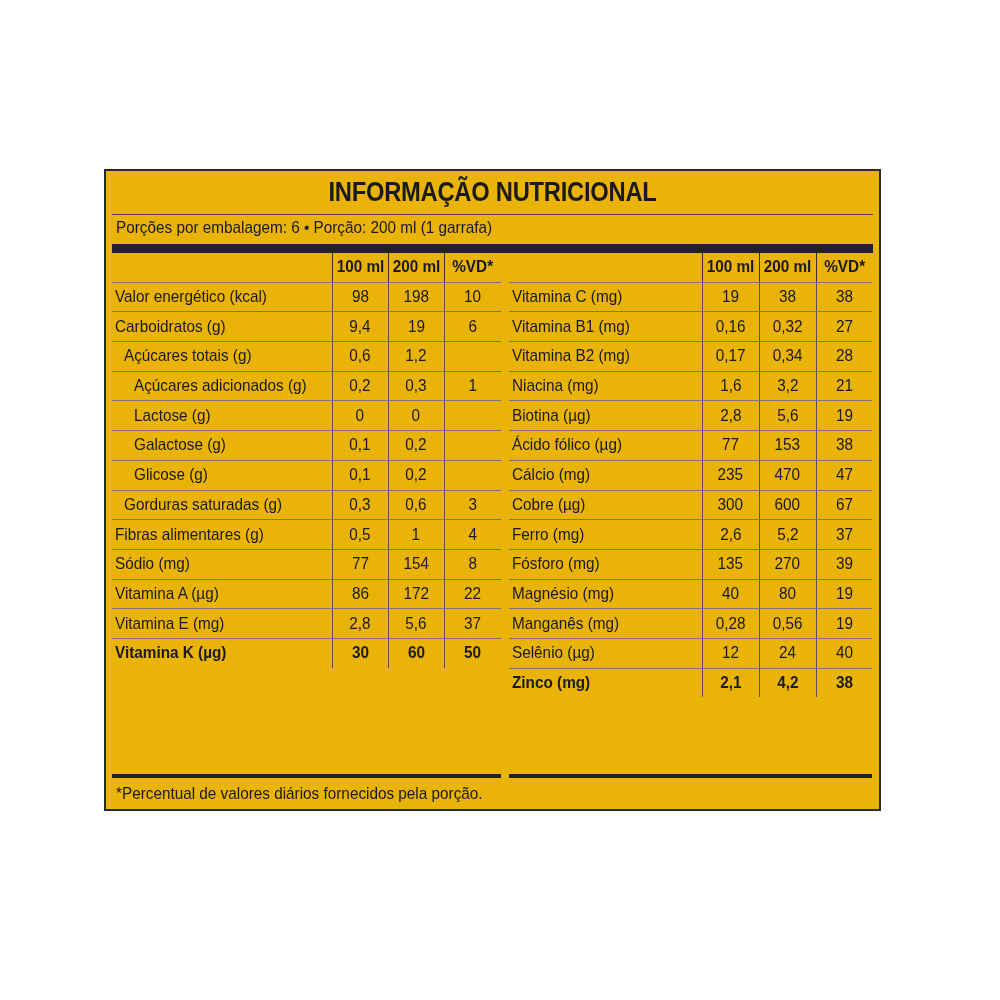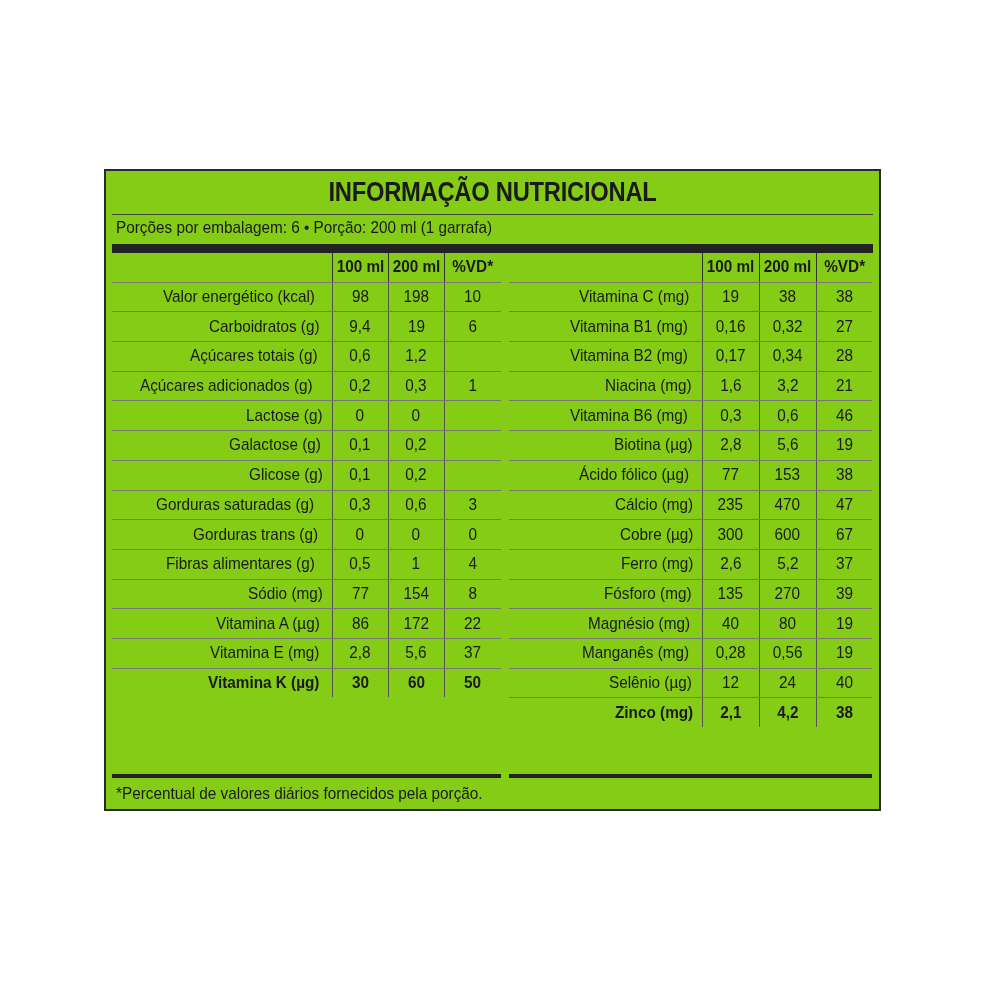--- a/index.html
+++ b/index.html
@@ -6,7 +6,7 @@
   body { width: 1000px; height: 1000px; position: relative; font-family: "Liberation Sans", sans-serif; color: #1a1a1a; }
   .label-box {
     position: absolute; left: 104px; top: 169px; width: 777px; height: 642px;
-    border: 2px solid #2a2a2a; box-sizing: border-box; background: #84cc16;
+    border: 2px solid #2a2a2a; box-sizing: border-box; background: #eab308;
   }
   .title {
     position: absolute; left: 0; right: 0; top: 6px; text-align: center;

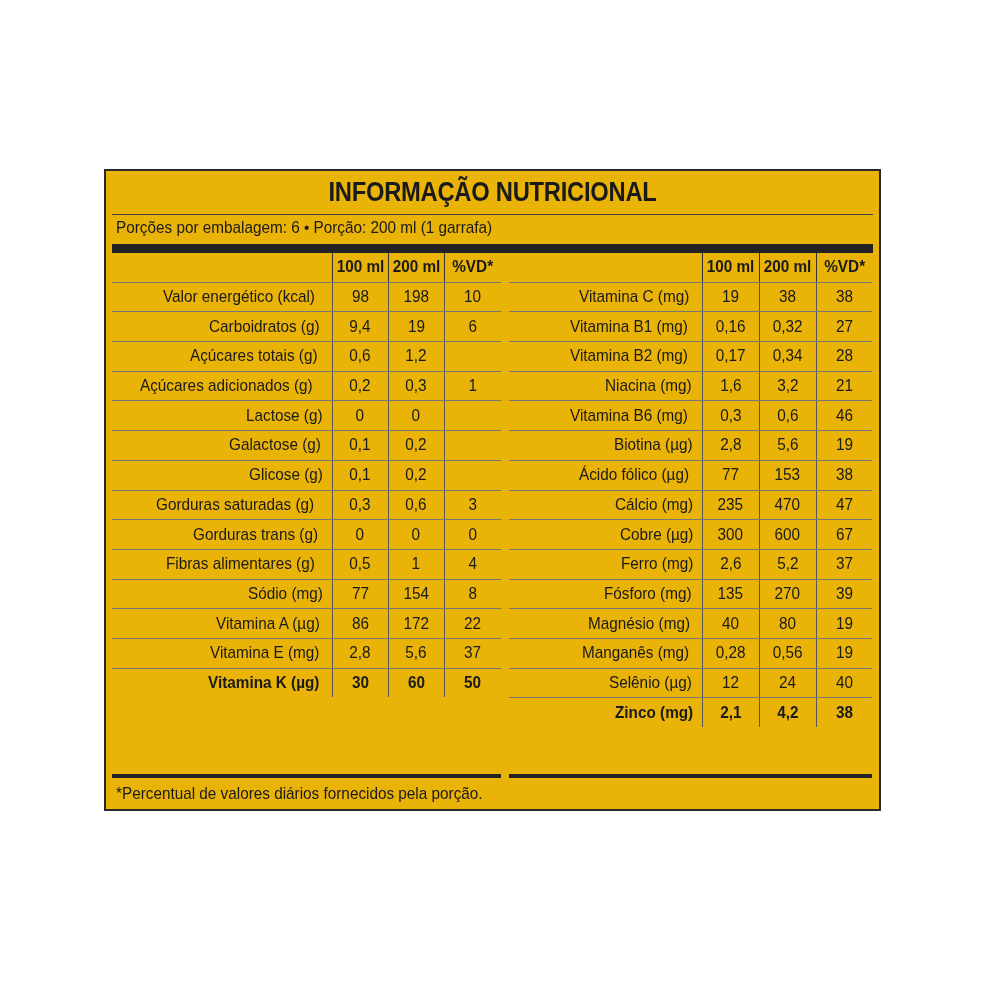--- a/index.html
+++ b/index.html
@@ -26,7 +26,7 @@
   td { border-bottom: 1px solid #777; }
   thead tr th, thead tr td { border-bottom: 1px solid #777; }
   td.num { text-align: center; border-left: 1.5px solid #555; }
-  td.name { text-align: right; padding-left: 3px; }
+  td.name { text-align: left; padding-left: 3px; }
   .ind1 { padding-left: 12px !important; }
   .ind2 { padding-left: 22px !important; }
   .squeeze { display: inline-block; transform: scaleX(0.9); transform-origin: left; }

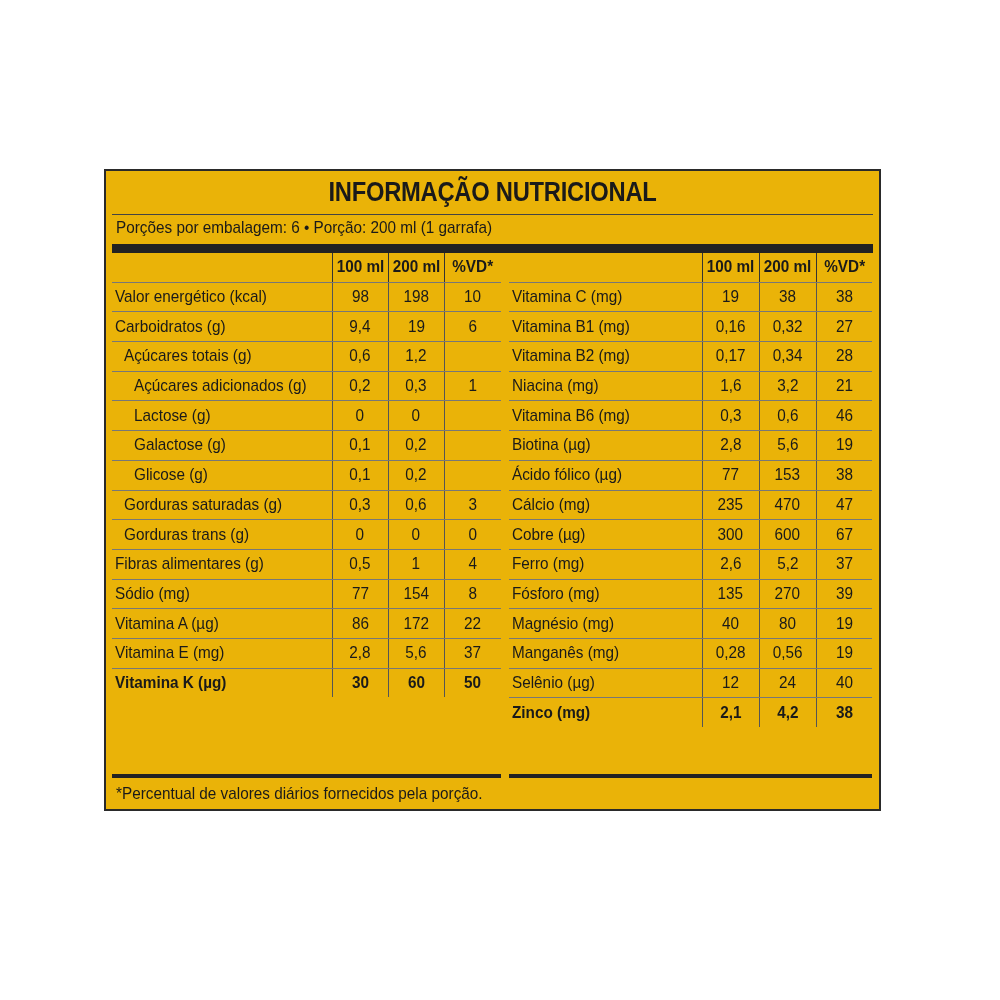--- a/index.html
+++ b/index.html
@@ -191,12 +191,6 @@
             <td class="num"><span class="squeeze">21</span></td>
           </tr>
           <tr>
-            <td class="name"><span class="squeeze">Vitamina B6 (mg)</span></td>
-            <td class="num"><span class="squeeze">0,3</span></td>
-            <td class="num"><span class="squeeze">0,6</span></td>
-            <td class="num"><span class="squeeze">46</span></td>
-          </tr>
-          <tr>
             <td class="name"><span class="squeeze">Biotina (µg)</span></td>
             <td class="num"><span class="squeeze">2,8</span></td>
             <td class="num"><span class="squeeze">5,6</span></td>

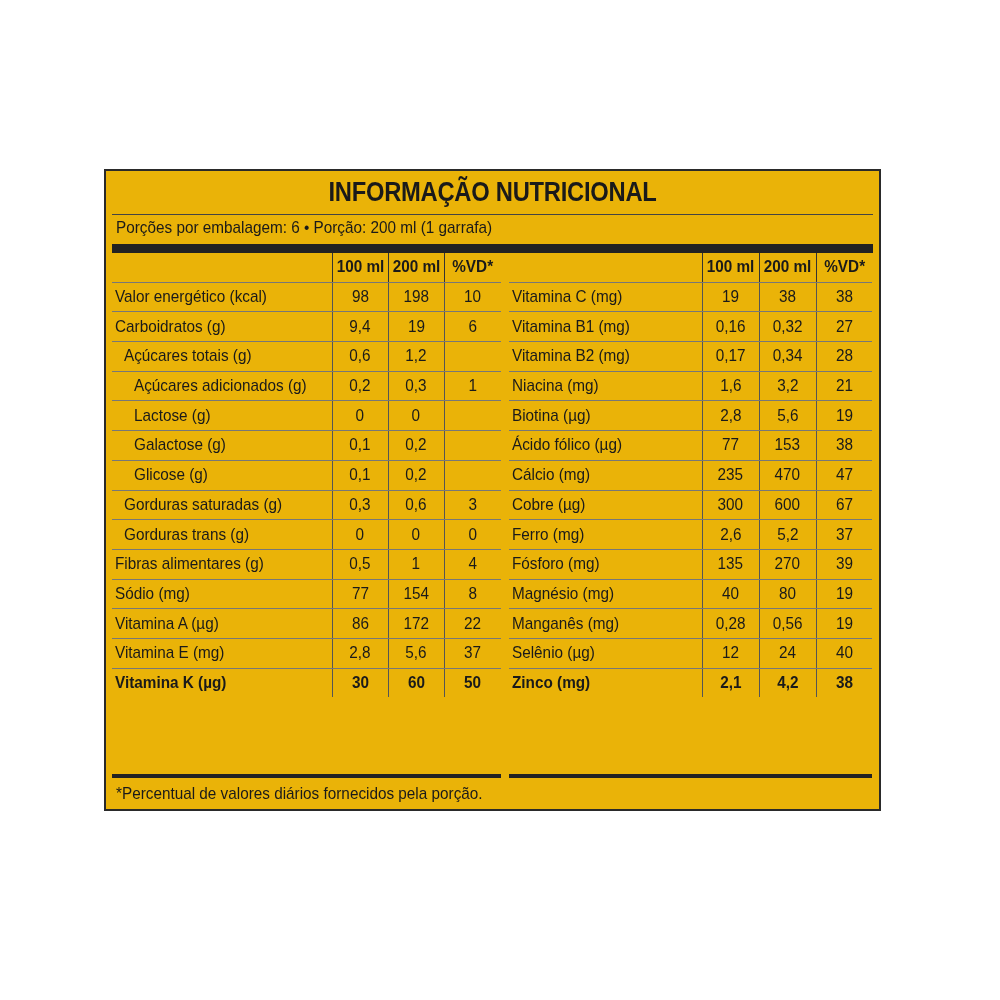--- a/index.html
+++ b/index.html
@@ -110,12 +110,6 @@
             <td class="num"><span class="squeeze">3</span></td>
           </tr>
           <tr>
-            <td class="name ind1"><span class="squeeze">Gorduras trans (g)</span></td>
-            <td class="num"><span class="squeeze">0</span></td>
-            <td class="num"><span class="squeeze">0</span></td>
-            <td class="num"><span class="squeeze">0</span></td>
-          </tr>
-          <tr>
             <td class="name"><span class="squeeze">Fibras alimentares (g)</span></td>
             <td class="num"><span class="squeeze">0,5</span></td>
             <td class="num"><span class="squeeze">1</span></td>

